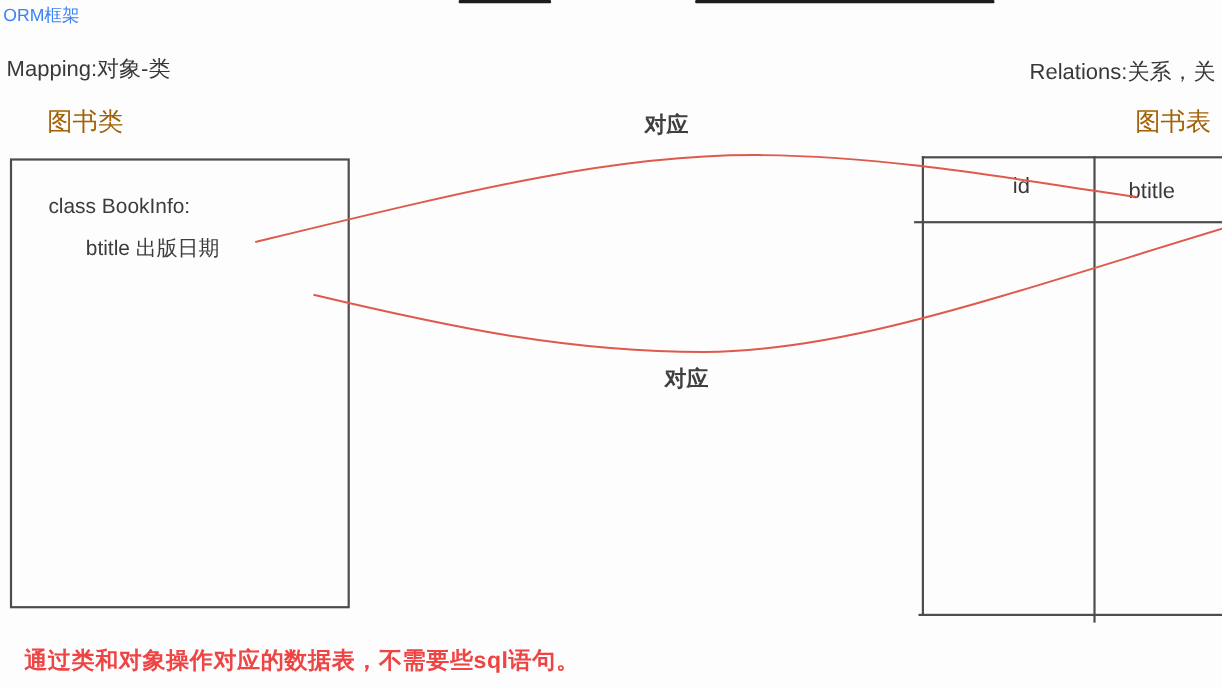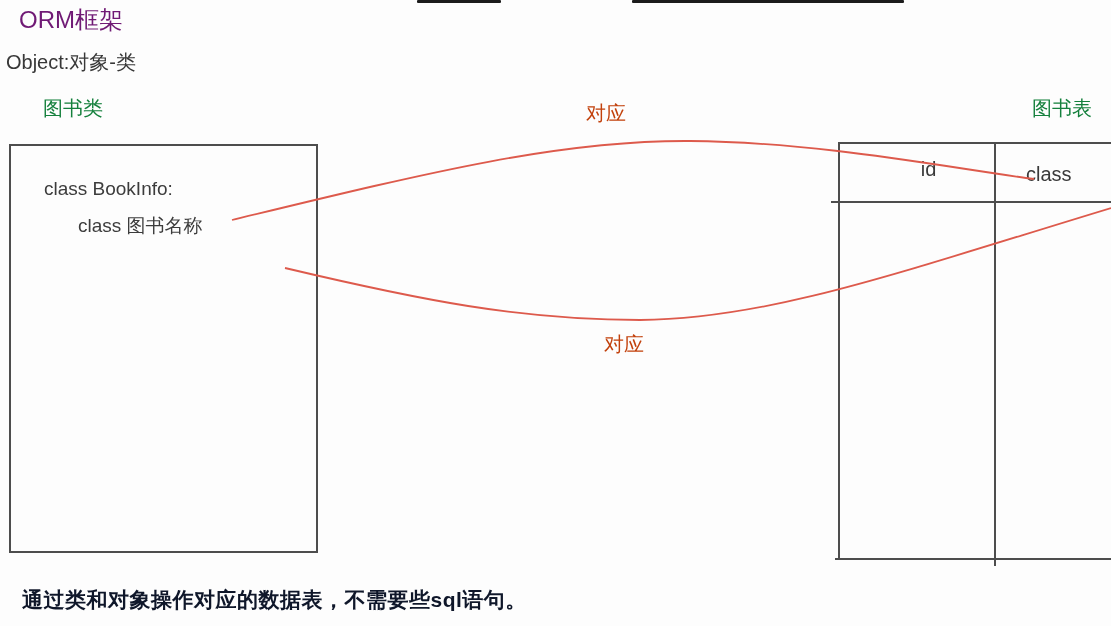--- a/index.html
+++ b/index.html
@@ -18,7 +18,7 @@
   .top-frag.a{left:417px;width:84px;}
   .top-frag.b{left:632px;width:272px;}
 
-  .page-title{left:19px;top:4px;font-size:24px;color:#701a75;}
+  .page-title{left:3px;top:4px;font-size:16px;color:#3b82f6;}
   .hdr{font-size:20px;color:#383838;}
   .hdr.object{left:6px;top:49px;}
   .hdr.mapping{left:529px;top:47px;}

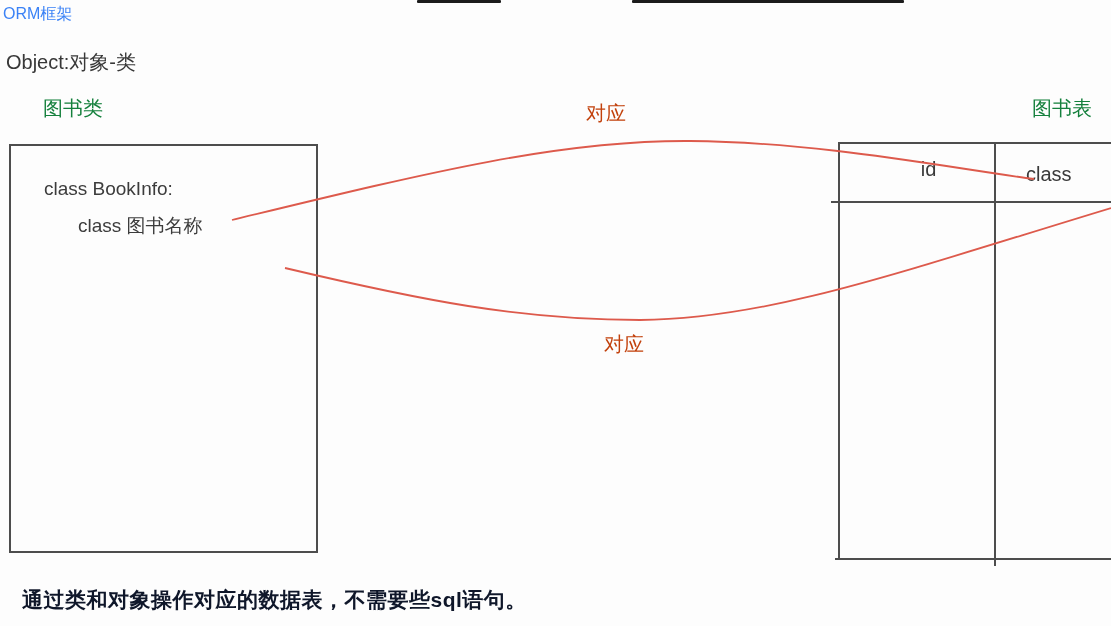--- a/index.html
+++ b/index.html
@@ -66,7 +66,7 @@
   <div class="top-frag b"></div>
 
   <div class="txt page-title">ORM框架</div>
-  <div class="txt hdr object">Object:对象-类</div>
+  <div class="txt hdr object">Mapping:对象-类</div>
 
   <div class="txt box-label cls">图书类</div>
   <div class="txt box-label tbl">图书表</div>

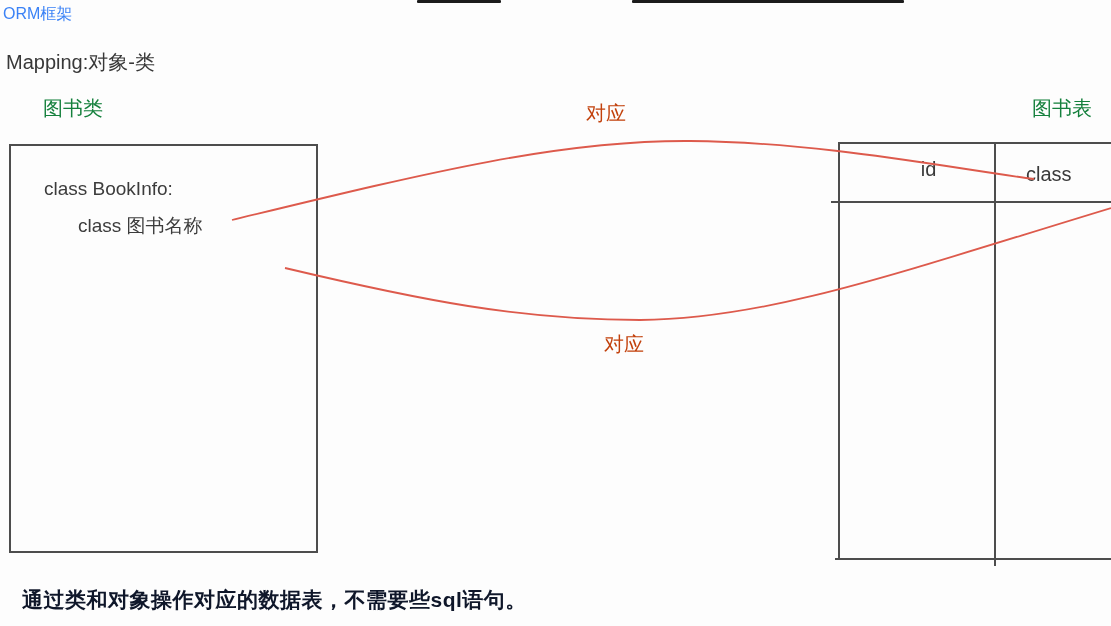--- a/index.html
+++ b/index.html
@@ -67,6 +67,7 @@
 
   <div class="txt page-title">ORM框架</div>
   <div class="txt hdr object">Mapping:对象-类</div>
+  <div class="txt hdr relations">Relations:关系，关</div>
 
   <div class="txt box-label cls">图书类</div>
   <div class="txt box-label tbl">图书表</div>

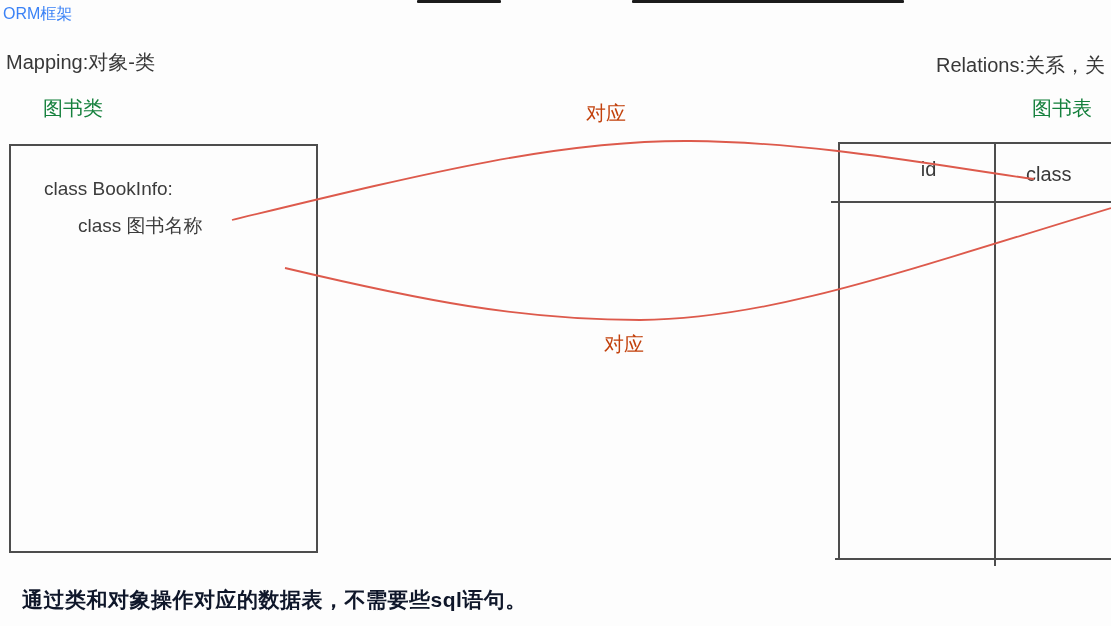--- a/index.html
+++ b/index.html
@@ -24,7 +24,7 @@
   .hdr.mapping{left:529px;top:47px;}
   .hdr.relations{left:936px;top:52px;}
 
-  .box-label{font-size:20px;color:#15803d;}
+  .box-label{font-size:23px;color:#a16207;}
   .box-label.cls{left:43px;top:95px;}
   .box-label.tbl{left:1000px;top:95px;margin-left:32px;}
 

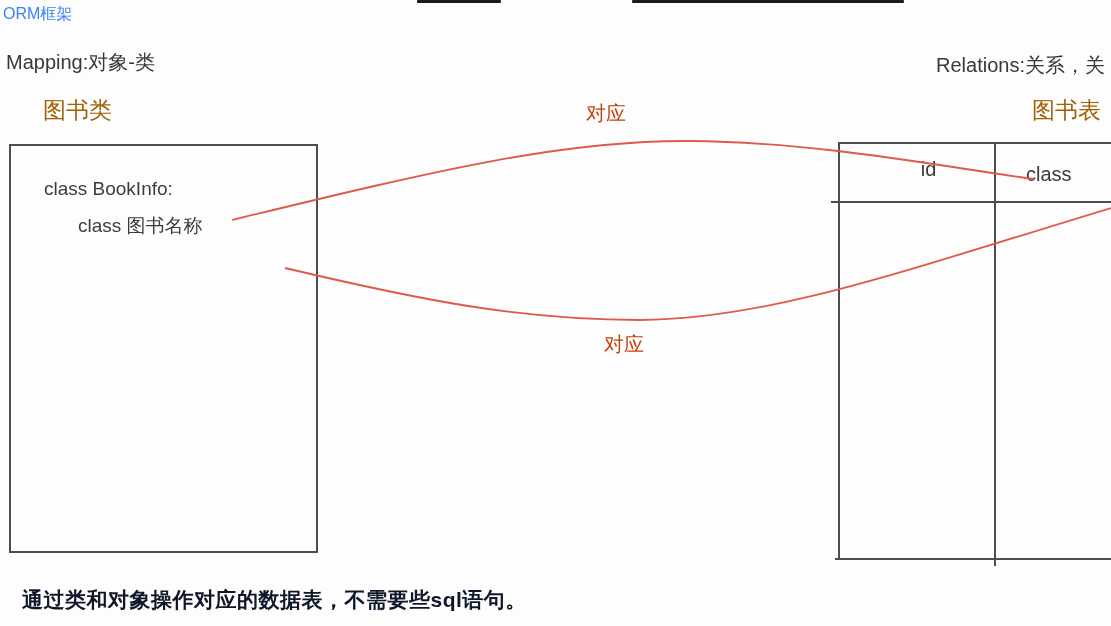--- a/index.html
+++ b/index.html
@@ -28,7 +28,7 @@
   .box-label.cls{left:43px;top:95px;}
   .box-label.tbl{left:1000px;top:95px;margin-left:32px;}
 
-  .red-lbl{font-size:20px;color:#c2410c;font-weight:normal;}
+  .red-lbl{font-size:20px;color:#404040;font-weight:bold;}
   .red-lbl.top{left:586px;top:100px;}
   .red-lbl.bot{left:604px;top:331px;}
 

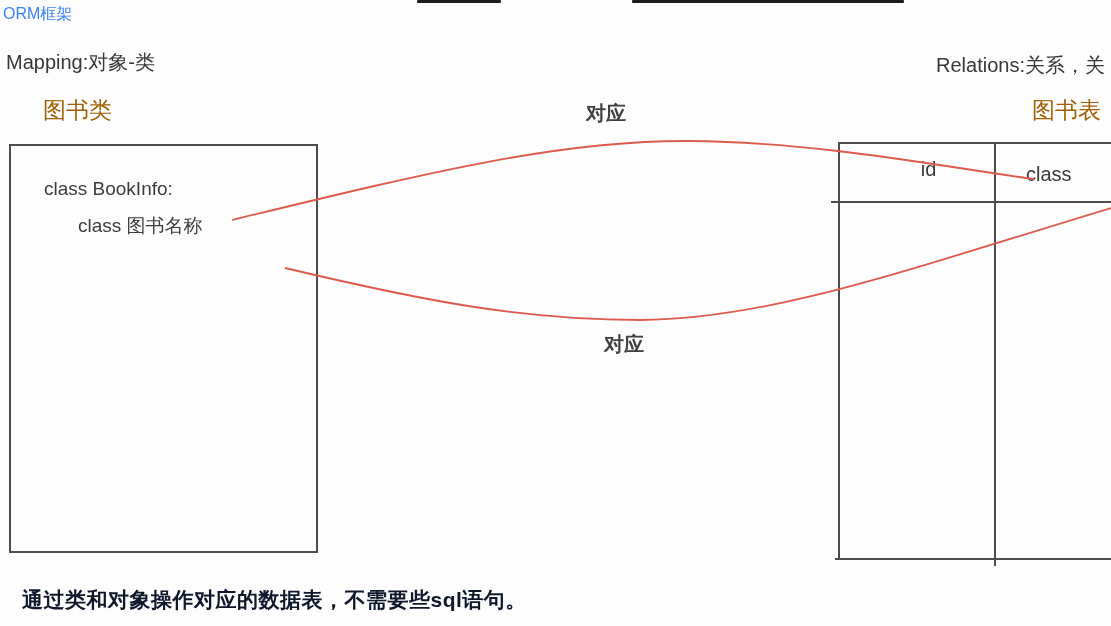--- a/index.html
+++ b/index.html
@@ -86,7 +86,7 @@
   <div class="tline t-headsep"></div>
   <div class="tline t-bottom"></div>
   <div class="txt cell-id">id</div>
-  <div class="txt cell-btitle">class</div>
+  <div class="txt cell-btitle">btitle</div>
 
   <svg class="curves" width="1111" height="626" viewBox="0 0 1111 626">
     <path d="M232,220 C430,172 560,140 690,141 C820,142 950,168 1034,179" fill="none" stroke="#dd5a4c" stroke-width="1.8"></path>

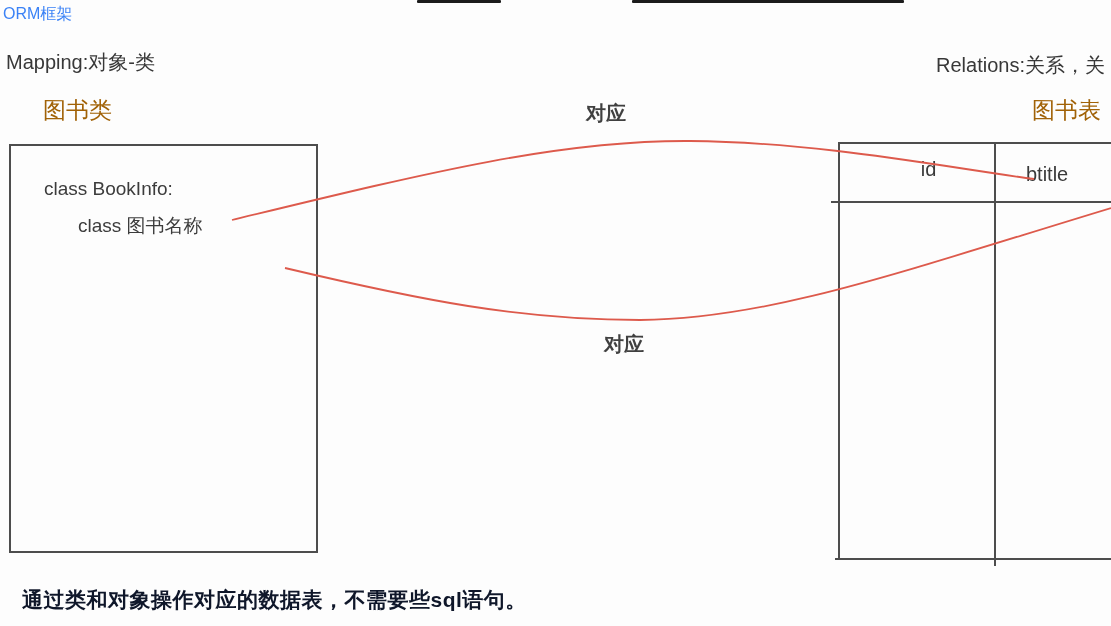--- a/index.html
+++ b/index.html
@@ -77,7 +77,7 @@
 
   <div class="class-box">
     <div class="code-line l1">class BookInfo:</div>
-    <div class="code-line l2">class 图书名称</div>
+    <div class="code-line l2">btitle 出版日期</div>
   </div>
 
   <div class="tline t-top"></div>

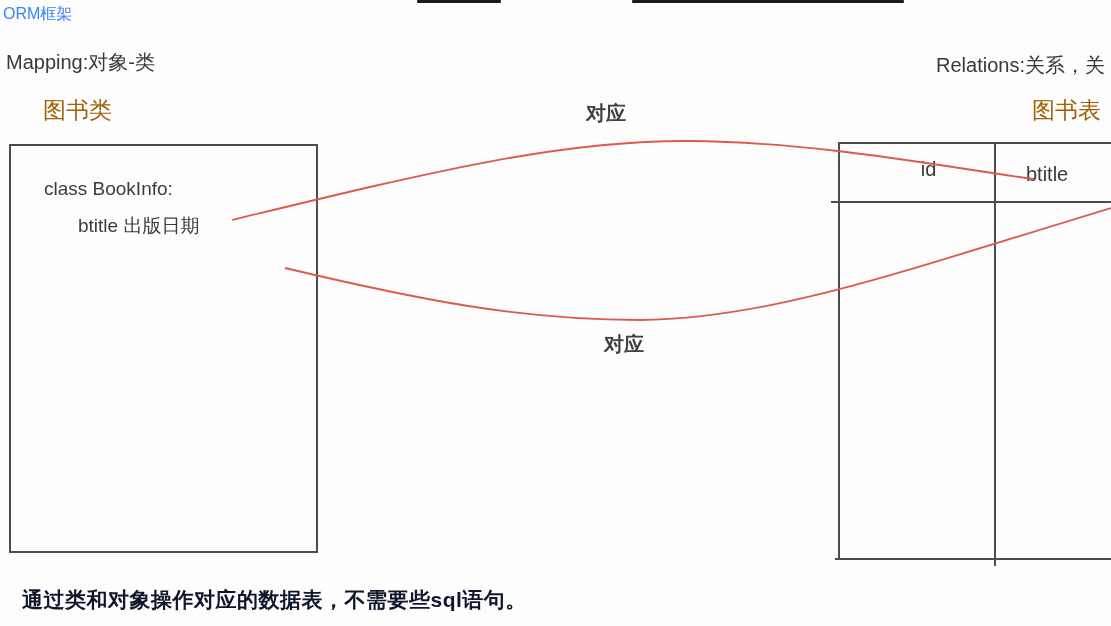--- a/index.html
+++ b/index.html
@@ -53,7 +53,7 @@
   .cell-id{left:838px;top:158px;width:181px;text-align:center;font-size:20px;color:#3a3a3a;}
   .cell-btitle{left:1026px;top:163px;font-size:20px;color:#3a3a3a;}
 
-  .note{left:22px;top:586px;font-size:21px;color:#0f172a;font-weight:bold;letter-spacing:0.5px;}
+  .note{left:22px;top:586px;font-size:21px;color:#ef4444;font-weight:bold;letter-spacing:0.5px;}
 
   svg.curves{position:absolute;left:0;top:0;pointer-events:none;}
 </style>

